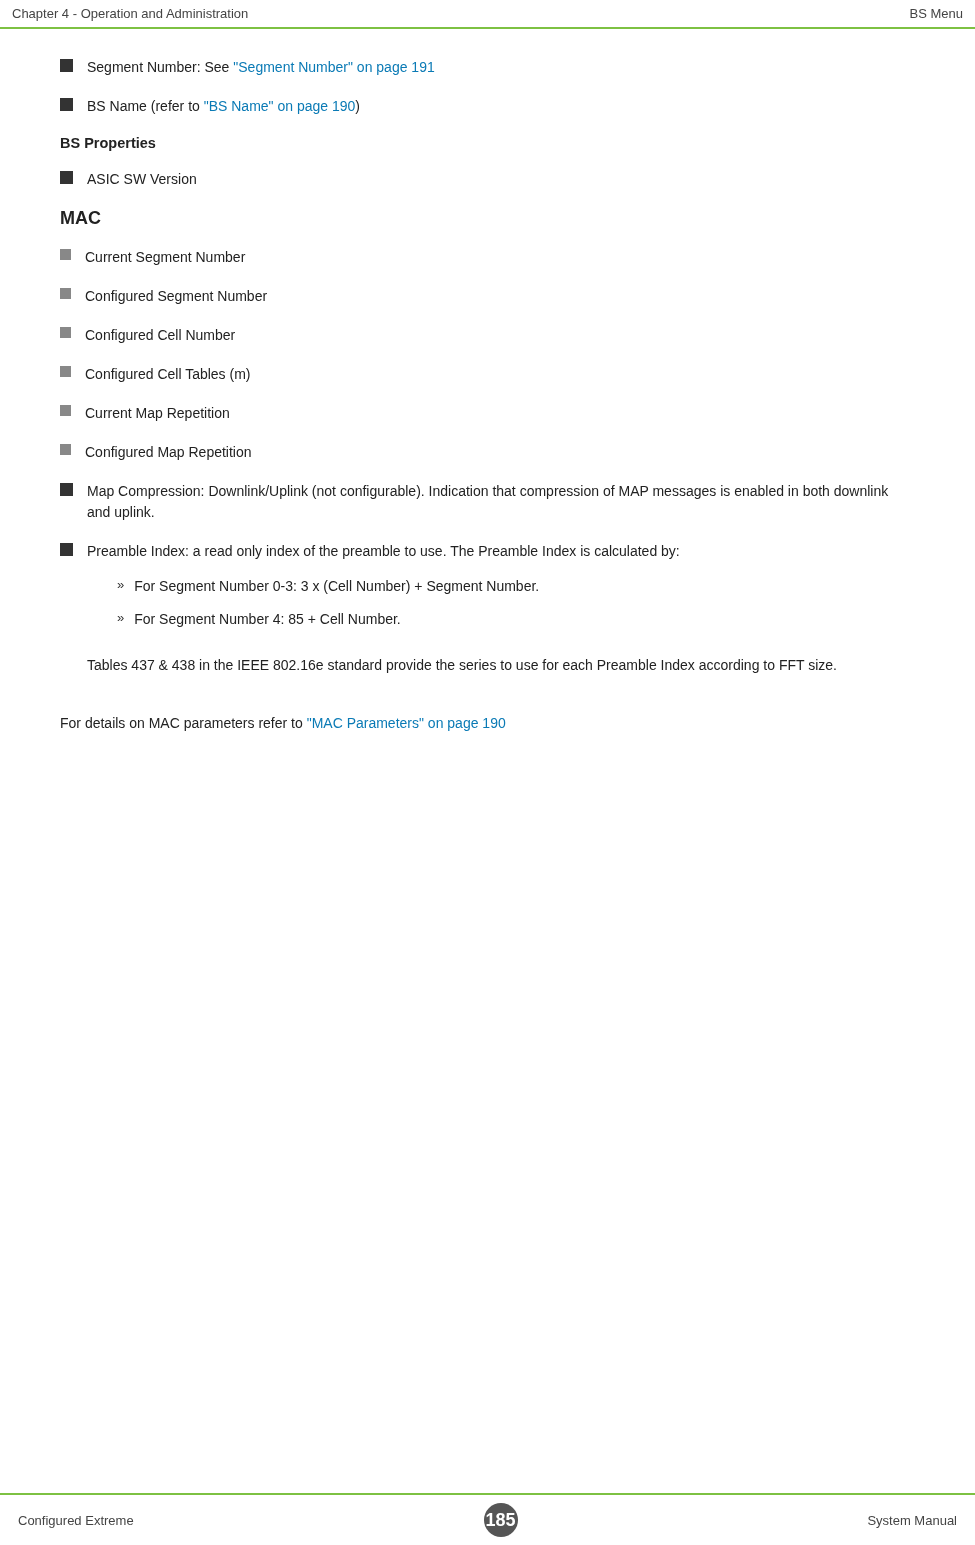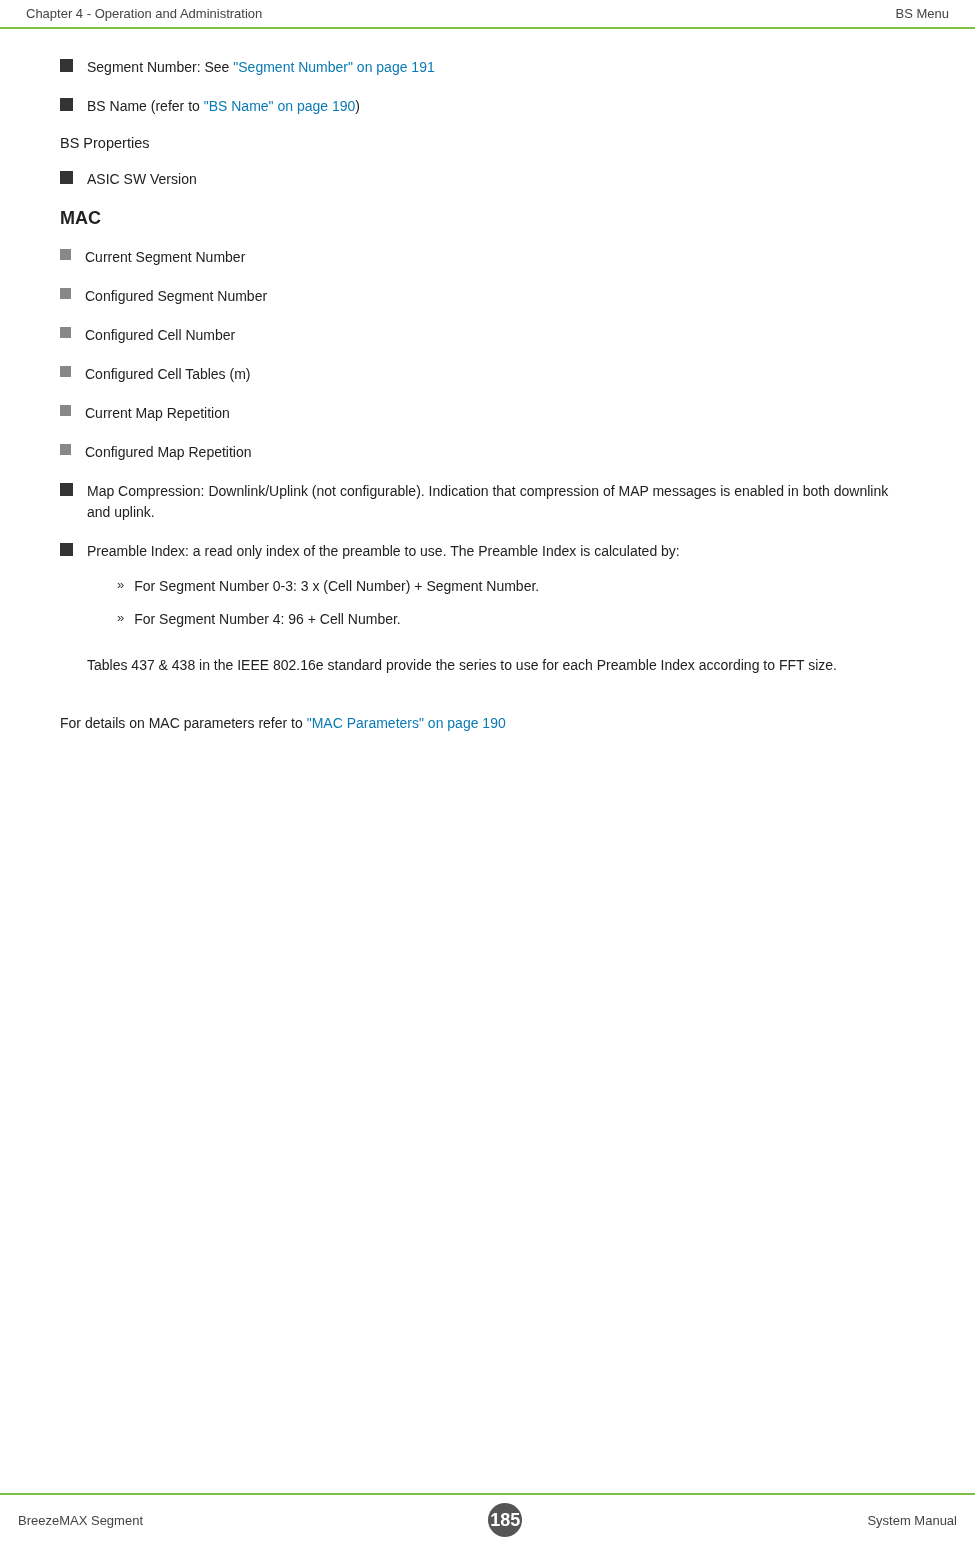--- a/index.html
+++ b/index.html
@@ -18,7 +18,7 @@
       justify-content: space-between;
       align-items: center;
       border-bottom: 2px solid #7dc142;
-      padding: 6px 26px;
+      padding: 6px 12px;
       background: #fff;
     }
     .header-left {

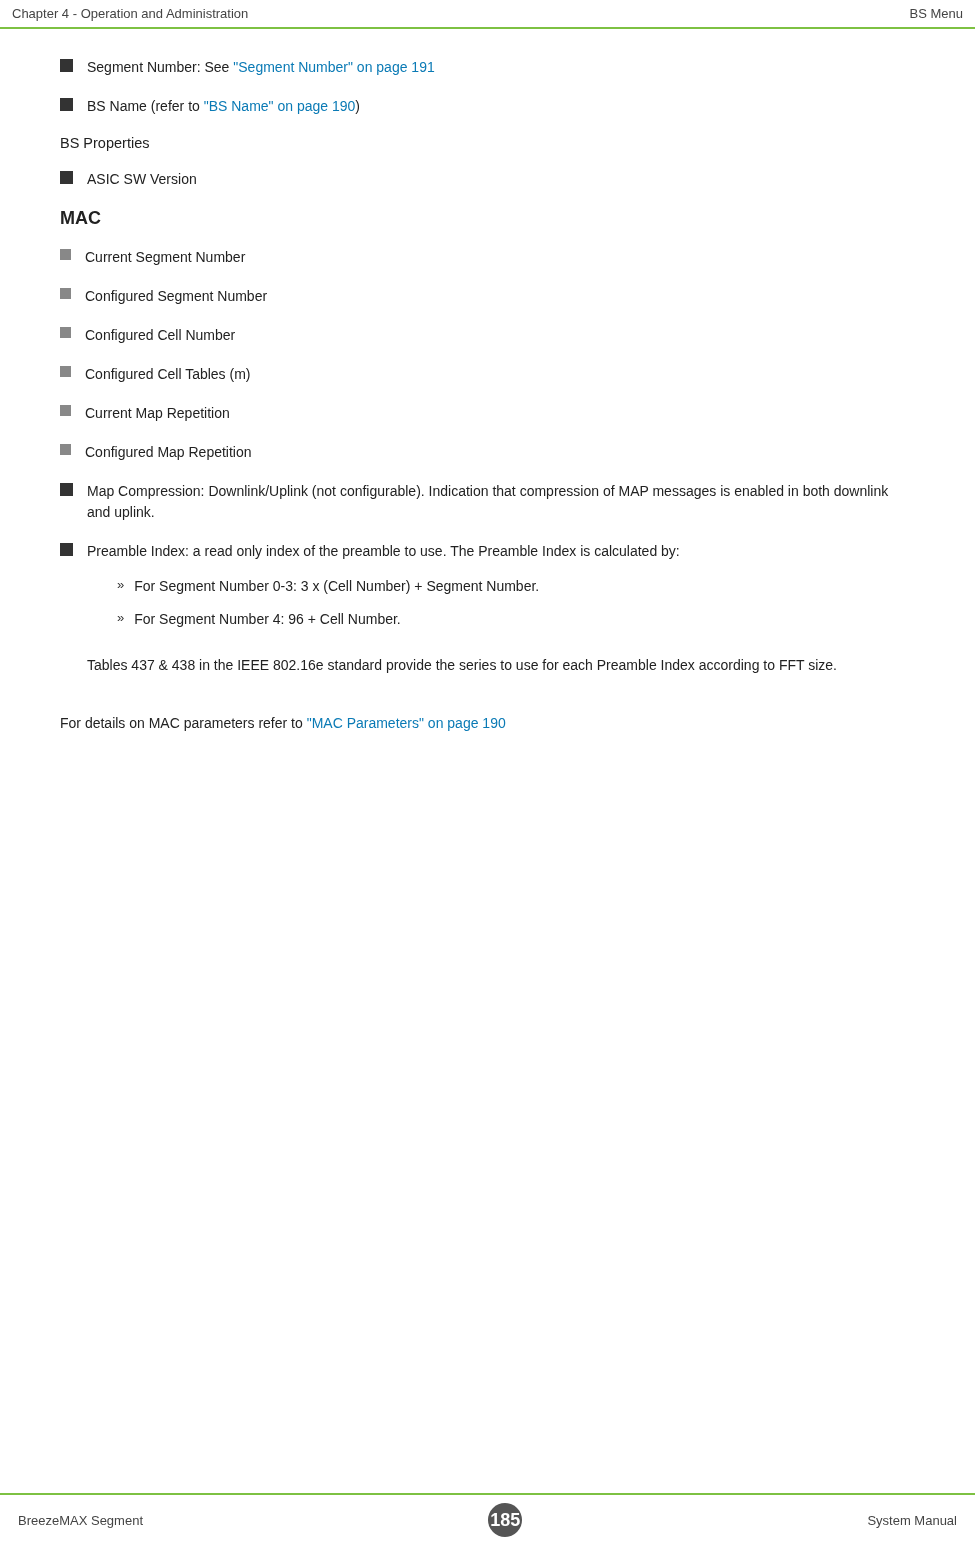--- a/index.html
+++ b/index.html
@@ -69,7 +69,7 @@
       color: #0a7ab5;
     }
     .section-heading {
-      font-weight: normal;
+      font-weight: bold;
       font-size: 14.5px;
       margin-bottom: 18px;
       margin-top: 10px;

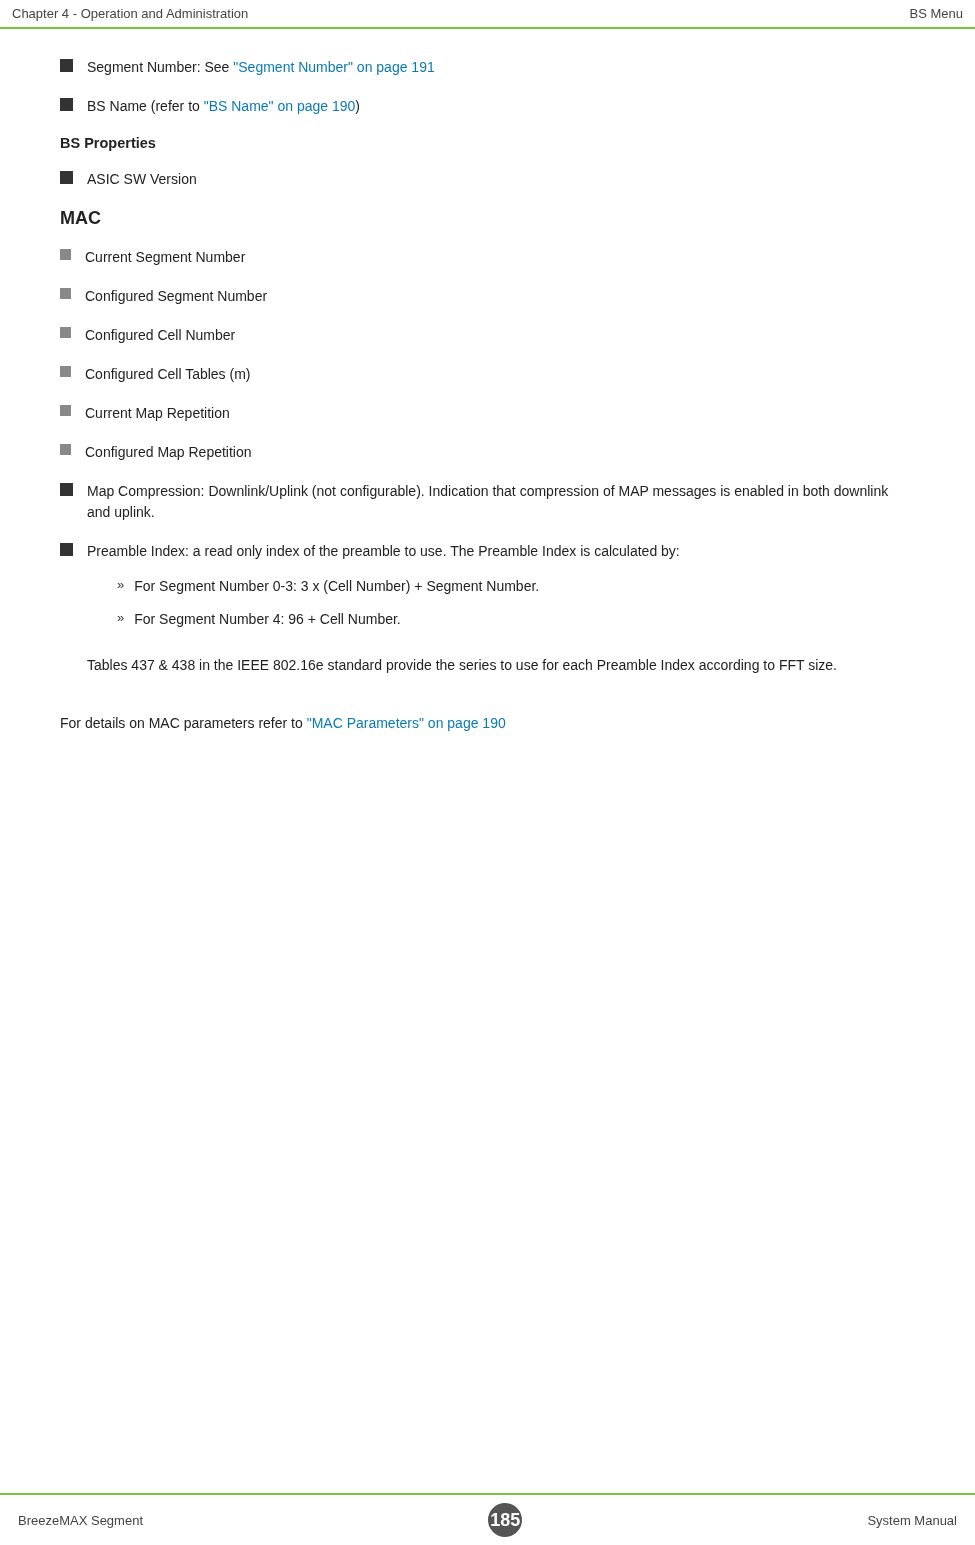--- a/index.html
+++ b/index.html
@@ -200,7 +200,7 @@
       </div>
       <div class="sub-bullet-item">
         <span class="bullet-arrow">»</span>
-        <span class="bullet-text">For Segment Number 4: 96 + Cell Number.</span>
+        <span class="bullet-text">For Segment Number 4: 85 + Cell Number.</span>
       </div>
       <p class="paragraph-text" style="margin-top:12px;">Tables 437 &amp; 438 in the IEEE 802.16e standard provide the series to use for each Preamble Index according to FFT size.</p>
     </div>

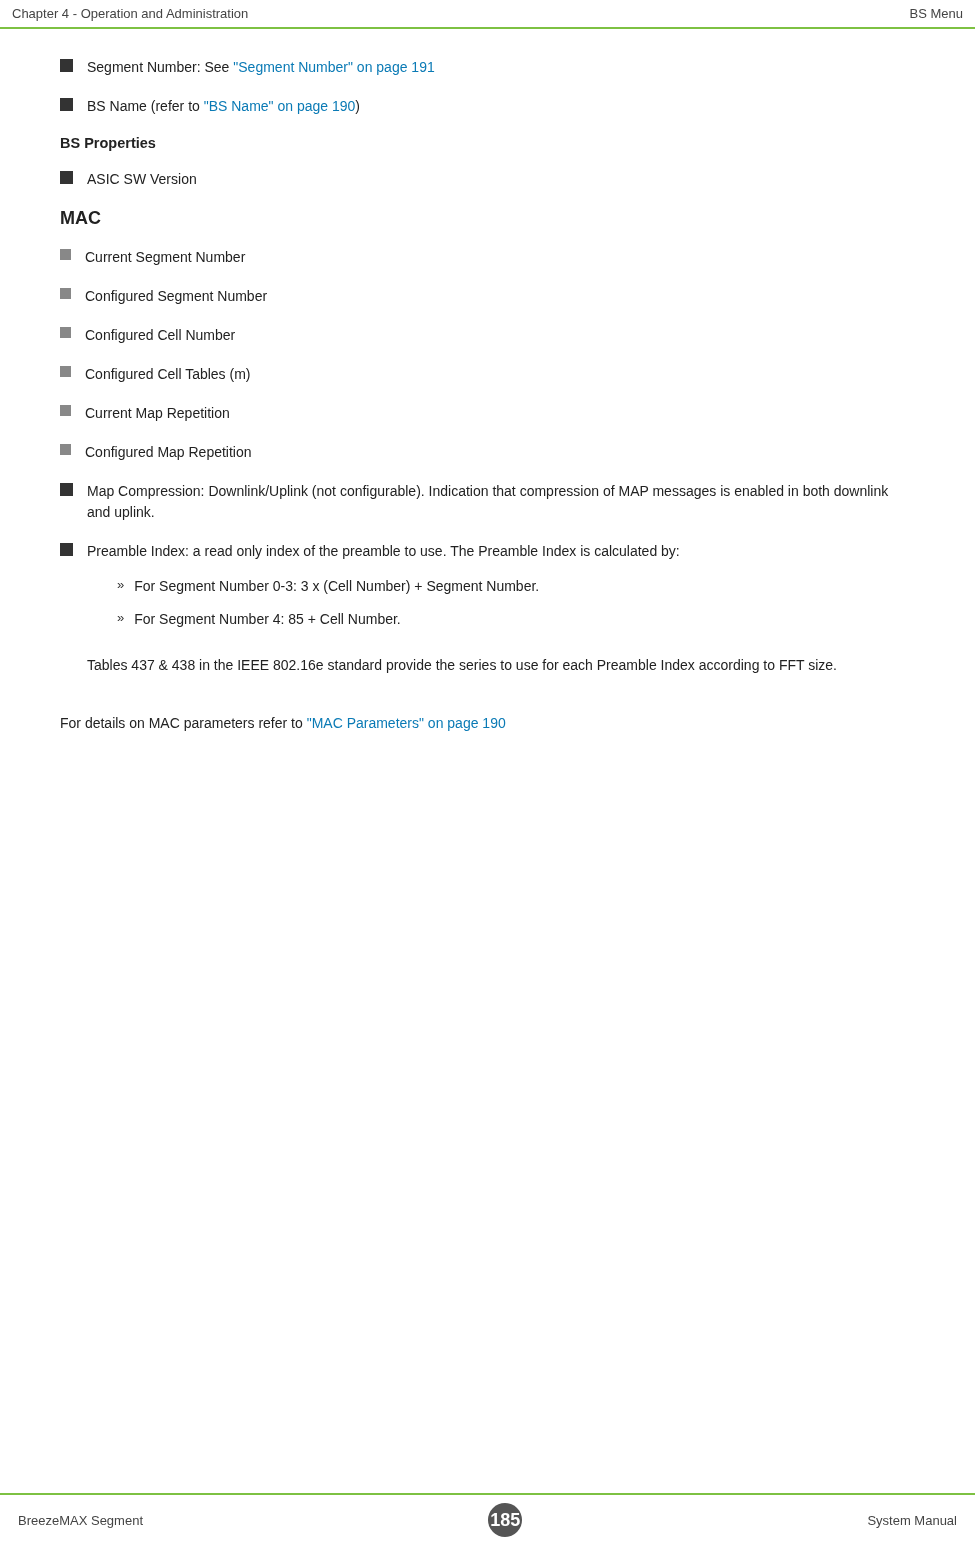--- a/index.html
+++ b/index.html
@@ -213,7 +213,7 @@
 </div>
 
 <div class="footer-bar">
-  <span class="footer-left">BreezeMAX Segment</span>
+  <span class="footer-left">Configured Extreme</span>
   <div class="page-badge">185</div>
   <span class="footer-right">System Manual</span>
 </div>

